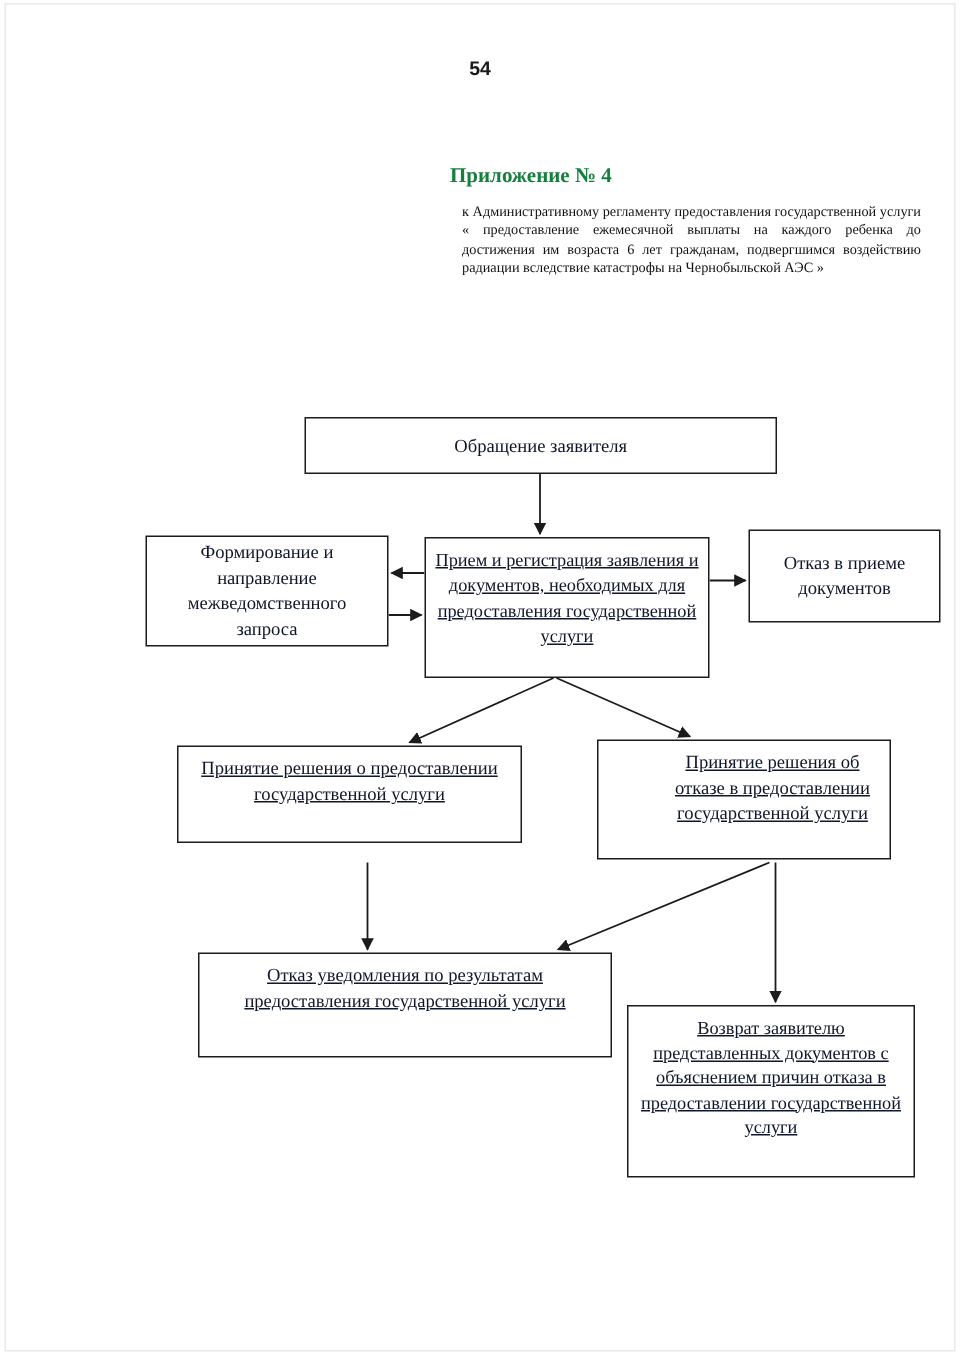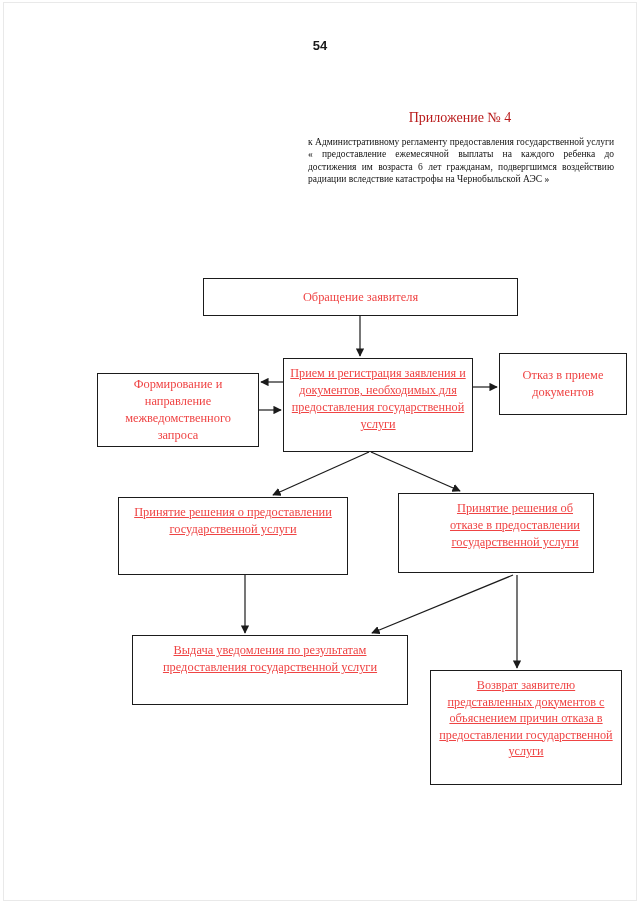--- a/index.html
+++ b/index.html
@@ -45,9 +45,10 @@
     top: 110px;
     left: 300px;
     width: 320px;
-    text-align: center;
+    text-align: left;
     font-size: 14px;
-    color: #b91c1c;
+    color: #15803d;
+    font-weight: bold;
   }
   .appendix-body {
     position: absolute;

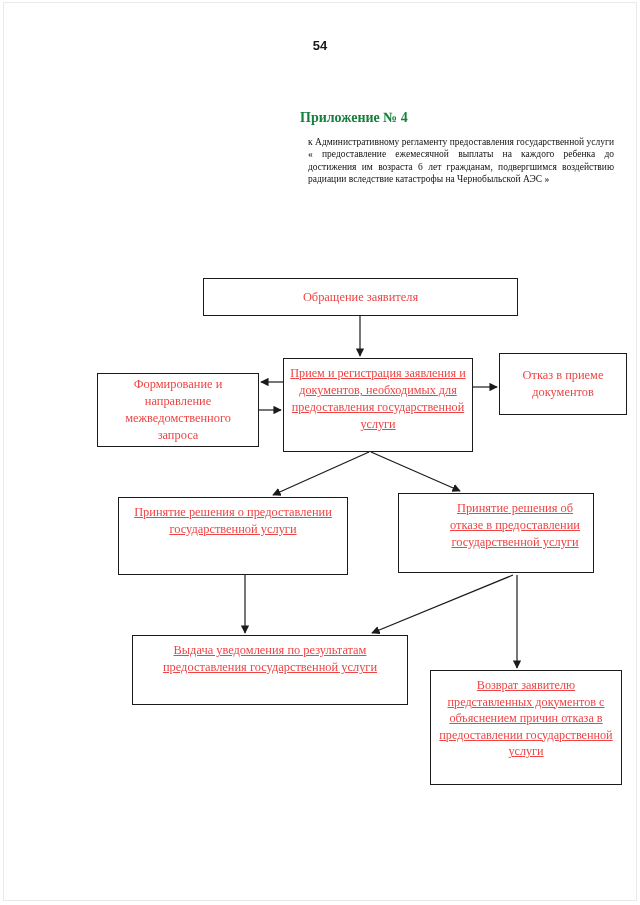--- a/index.html
+++ b/index.html
@@ -88,7 +88,7 @@
     text-align: center;
     font-size: 12.4px;
     line-height: 17px;
-    color: #ef4444;
+    color: #0f172a;
     padding: 2px 6px;
   }
   .node.top-pad {

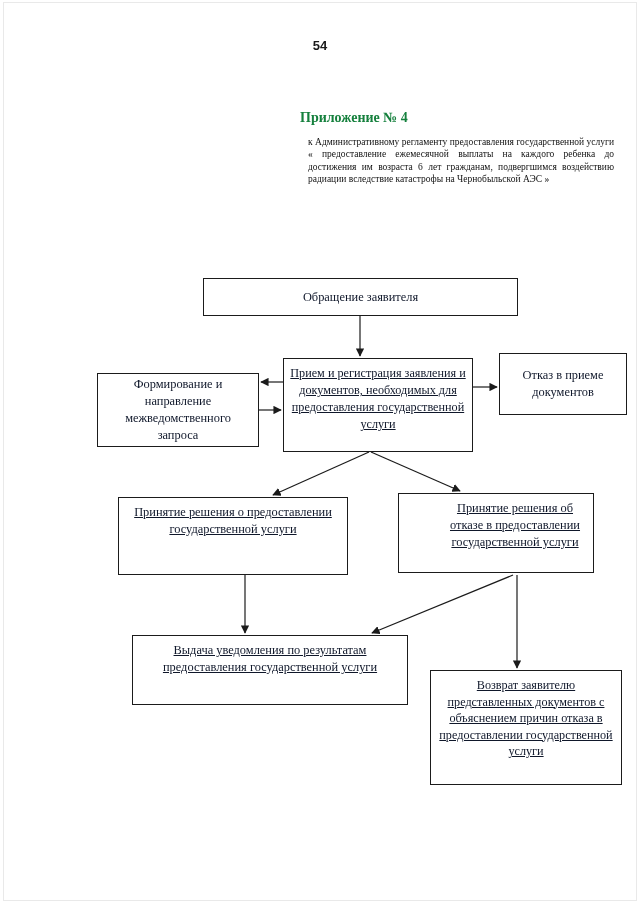--- a/index.html
+++ b/index.html
@@ -97,7 +97,7 @@
     text-decoration: underline;
   }
   #node-request   { left: 203px; top: 278px; width: 315px; height: 38px; }
-  #node-interdept { left: 97px;  top: 373px; width: 162px; height: 74px; }
+  #node-interdept { left: 97px;  top: 357px; width: 162px; height: 74px; }
   #node-reception { left: 283px; top: 358px; width: 190px; height: 94px; font-size: 12.2px; }
   #node-refusal   { left: 499px; top: 353px; width: 128px; height: 62px; }
   #node-decide-grant  { left: 118px; top: 497px; width: 230px; height: 78px; }

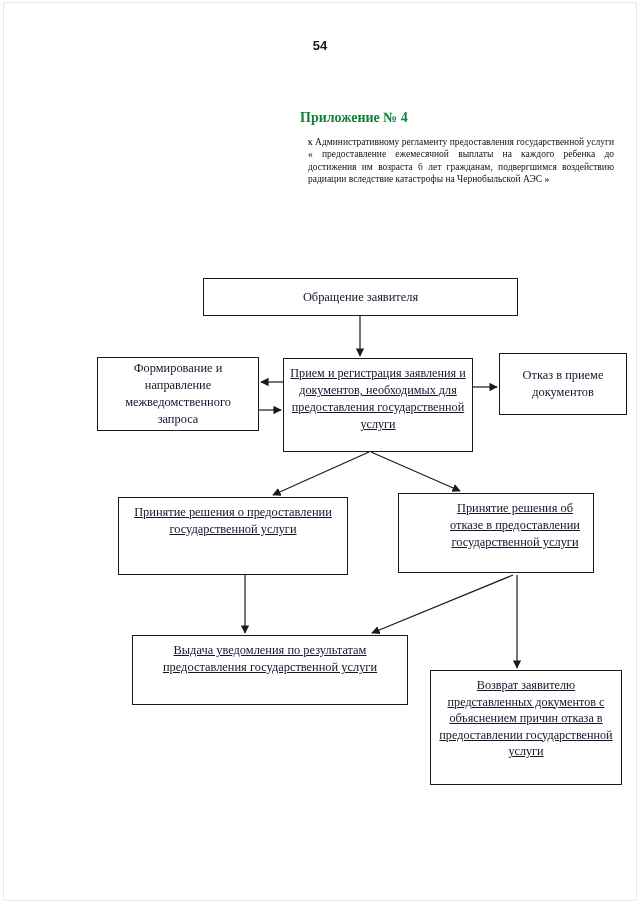--- a/index.html
+++ b/index.html
@@ -100,7 +100,7 @@
   #node-interdept { left: 97px;  top: 357px; width: 162px; height: 74px; }
   #node-reception { left: 283px; top: 358px; width: 190px; height: 94px; font-size: 12.2px; }
   #node-refusal   { left: 499px; top: 353px; width: 128px; height: 62px; }
-  #node-decide-grant  { left: 118px; top: 497px; width: 230px; height: 78px; }
+  #node-decide-grant  { left: 118px; top: 497px; width: 230px; height: 65px; }
   #node-decide-refuse { left: 398px; top: 493px; width: 196px; height: 80px; padding-left: 44px; }
   #node-notice    { left: 132px; top: 635px; width: 276px; height: 70px; }
   #node-return    { left: 430px; top: 670px; width: 192px; height: 115px; font-size: 12.2px; line-height: 16.5px; }

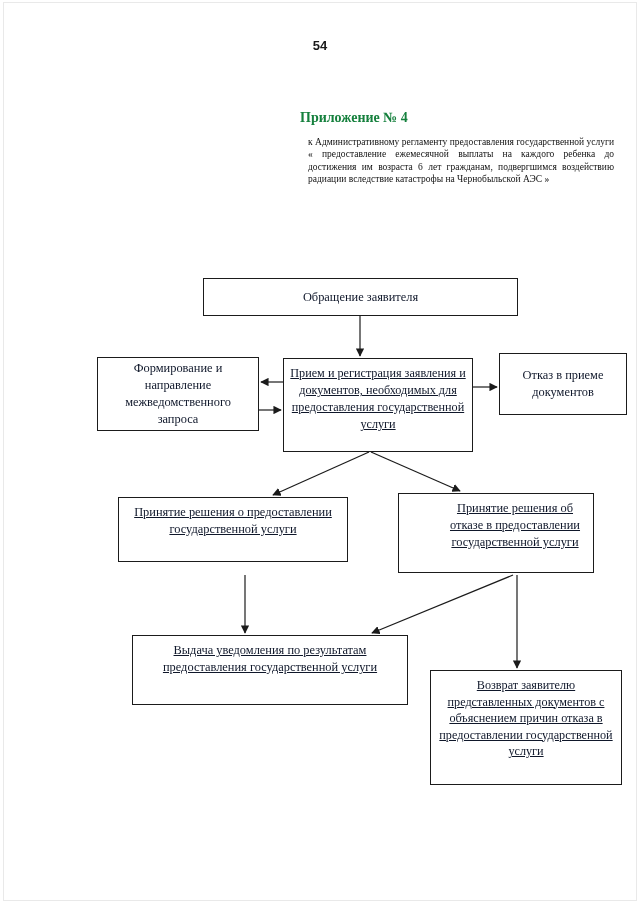--- a/index.html
+++ b/index.html
@@ -168,7 +168,7 @@
 
     <div class="node top-pad" id="node-decide-refuse">Принятие решения   об отказе в  предоставлении государственной услуги</div>
 
-    <div class="node top-pad" id="node-notice">Выдача уведомления по результатам предоставления государственной услуги</div>
+    <div class="node top-pad" id="node-notice">Отказ уведомления по результатам предоставления государственной услуги</div>
 
     <div class="node top-pad" id="node-return">Возврат заявителю представленных документов с объяснением причин отказа в  предоставлении государственной услуги</div>
 

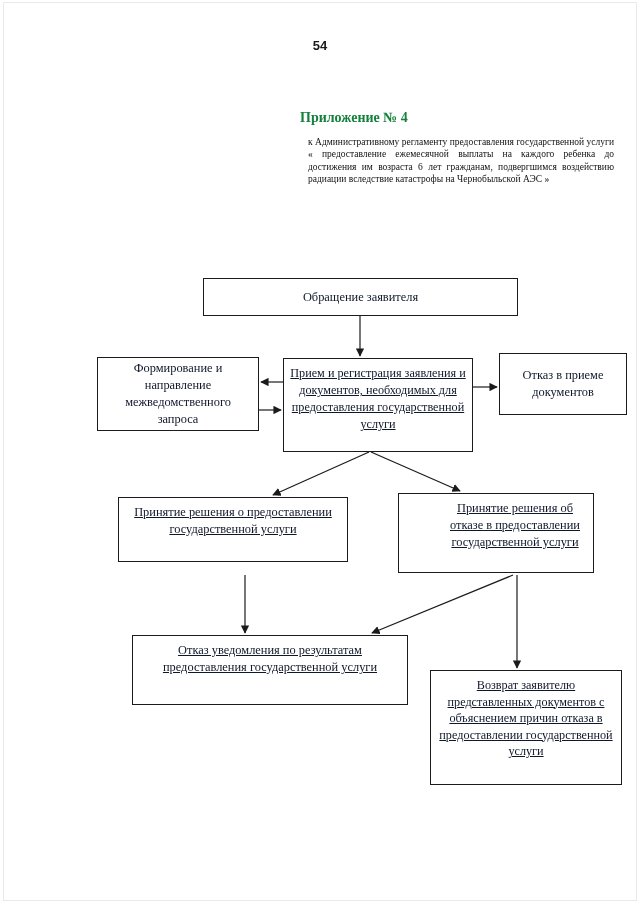--- a/index.html
+++ b/index.html
@@ -103,7 +103,7 @@
   #node-decide-grant  { left: 118px; top: 497px; width: 230px; height: 65px; }
   #node-decide-refuse { left: 398px; top: 493px; width: 196px; height: 80px; padding-left: 44px; }
   #node-notice    { left: 132px; top: 635px; width: 276px; height: 70px; }
-  #node-return    { left: 430px; top: 670px; width: 192px; height: 115px; font-size: 12.2px; line-height: 16.5px; }
+  #node-return    { left: 418px; top: 670px; width: 192px; height: 115px; font-size: 12.2px; line-height: 16.5px; }
   .edges {
     position: absolute;
     left: 0; top: 0;

